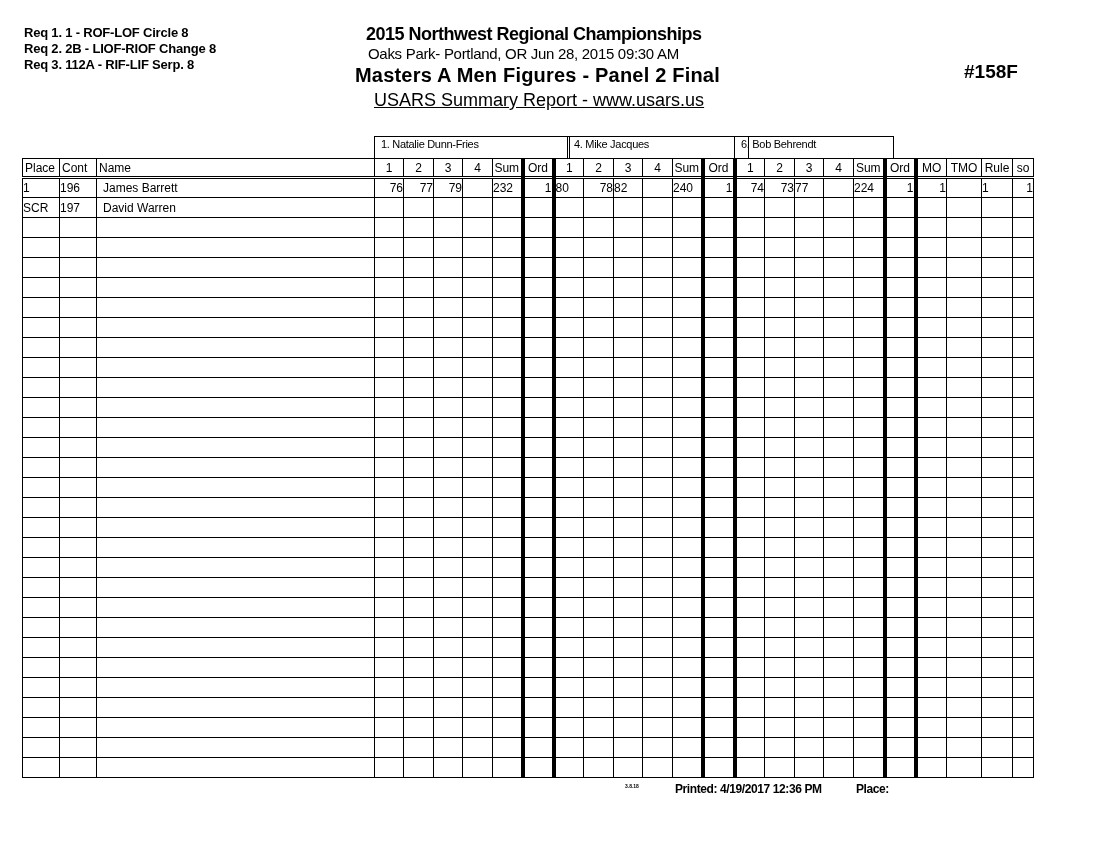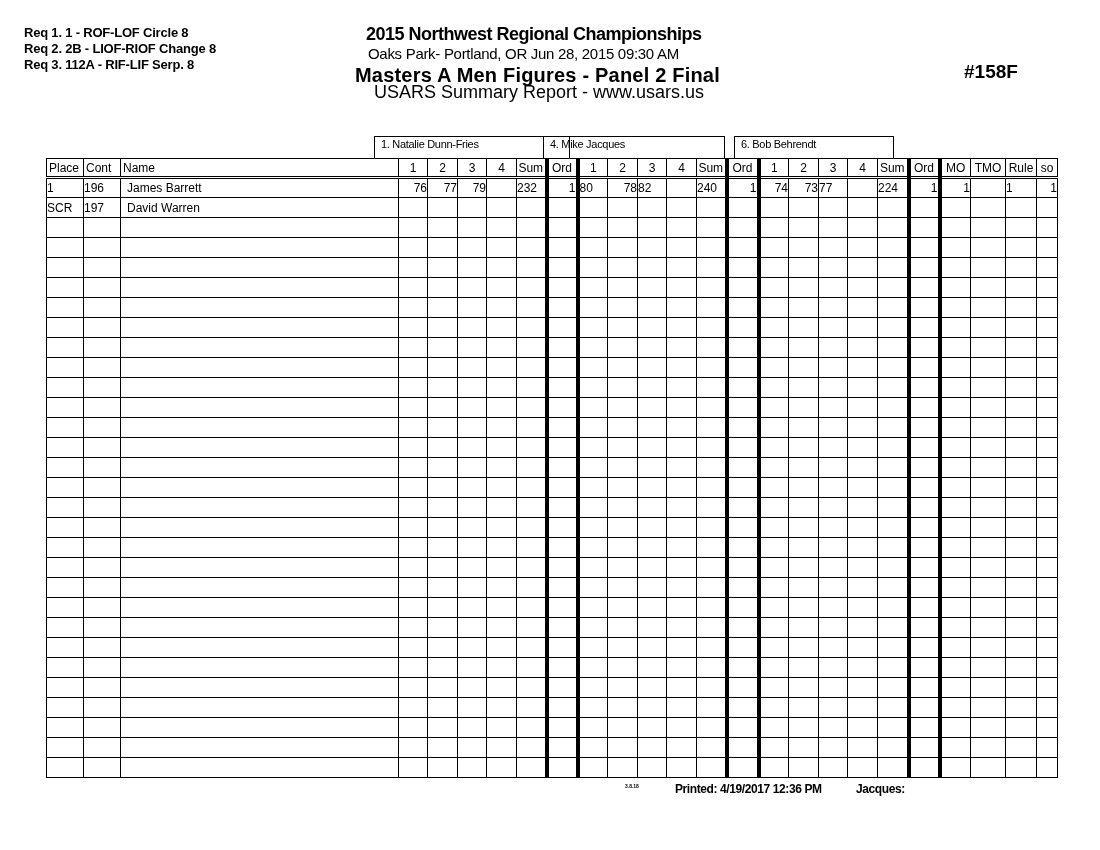--- a/index.html
+++ b/index.html
@@ -9,7 +9,7 @@
   .title1 { left: 366px; top: 24px; font-size: 18px; font-weight: bold; letter-spacing: -0.5px; }
   .title2 { left: 368px; top: 45px; font-size: 15px; letter-spacing: -0.3px; }
   .title3 { left: 355px; top: 64px; font-size: 20px; font-weight: bold; letter-spacing: 0.2px; }
-  .title4 { left: 374px; top: 82px; font-size: 18px; }
+  .title4 { left: 374px; top: 90px; font-size: 18px; text-decoration: underline; }
   .event-no { left: 964px; top: 23px; font-size: 19px; font-weight: bold; margin-top: 38px; }
 
   .judge-box { position: absolute; top: 136px; height: 22px; border: 1px solid #000; border-bottom: none; box-sizing: border-box; font-size: 11px; padding: 1px 0 0 6px; letter-spacing: -0.3px; }

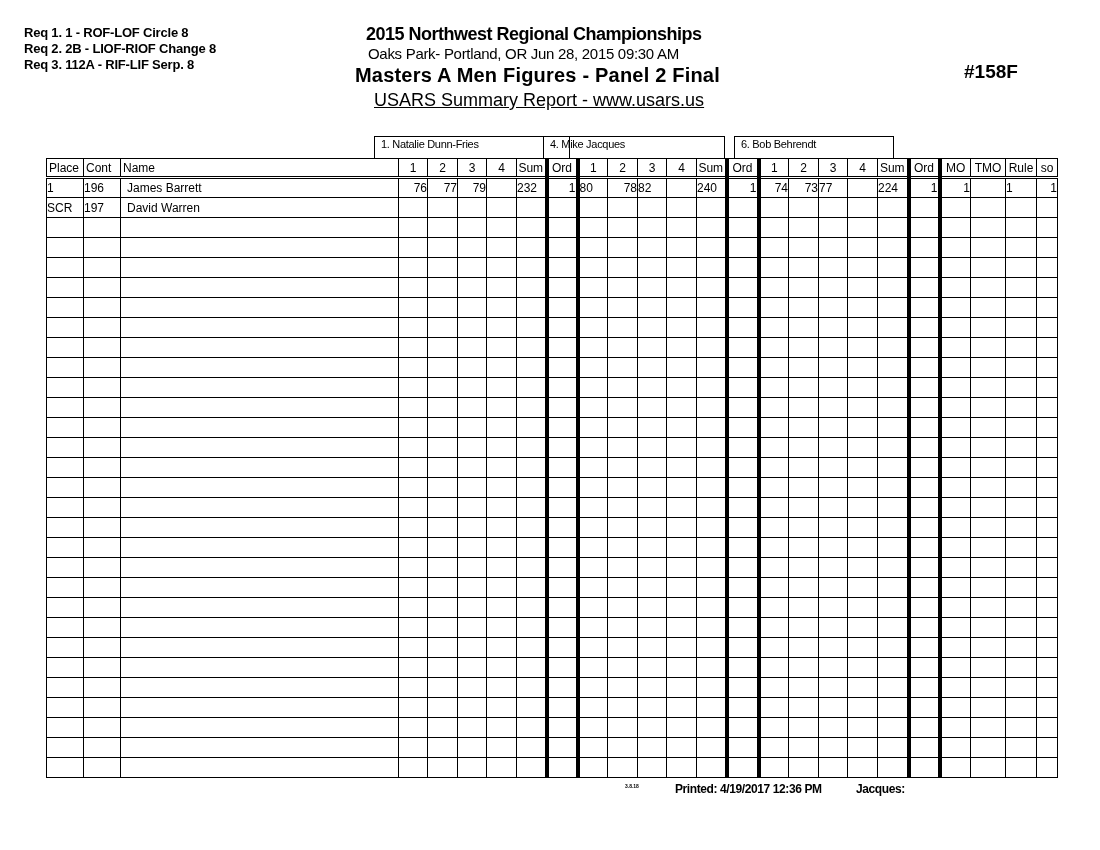--- a/index.html
+++ b/index.html
@@ -43,7 +43,7 @@
 <div class="abs event-no">#158F</div>
 
 <div class="judge-box" style="left:374px;width:196px">1.  Natalie Dunn-Fries</div>
-<div class="judge-box" style="left:543px;width:182px">4.  Mike Jacques</div>
+<div class="judge-box" style="left:567px;width:182px">4.  Mike Jacques</div>
 <div class="judge-box" style="left:734px;width:160px">6.  Bob Behrendt</div>
 
 <table class="grid">

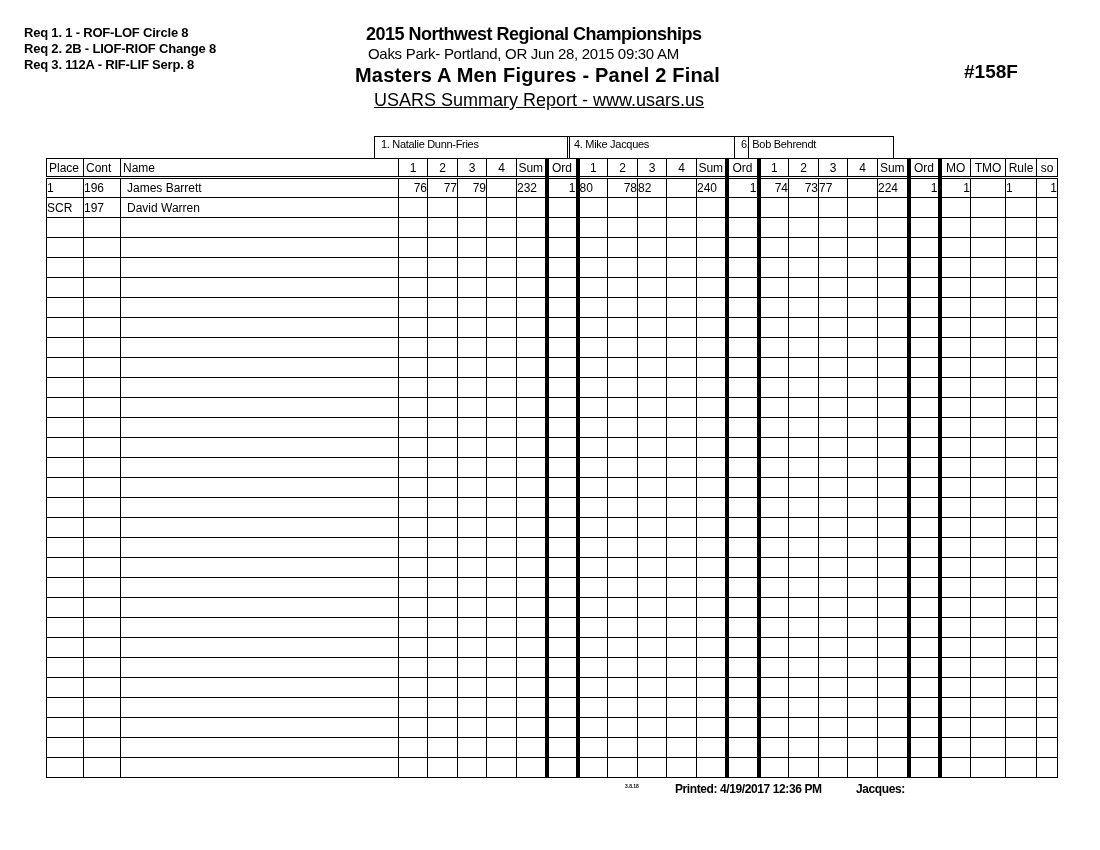--- a/index.html
+++ b/index.html
@@ -14,7 +14,7 @@
 
   .judge-box { position: absolute; top: 136px; height: 22px; border: 1px solid #000; border-bottom: none; box-sizing: border-box; font-size: 11px; padding: 1px 0 0 6px; letter-spacing: -0.3px; }
 
-  table.grid { position: absolute; left: 22px; top: 158px; border-collapse: collapse; table-layout: fixed; margin-left: 24px; }
+  table.grid { position: absolute; left: 22px; top: 158px; border-collapse: collapse; table-layout: fixed; }
   table.grid td, table.grid th { border: 1px solid #000; padding: 0; height: 19px; font-size: 12px; box-sizing: border-box; overflow: hidden; white-space: nowrap; font-weight: normal; }
   table.grid thead th { height: 19px; border-bottom: 3px double #000; text-align: center; }
   table.grid thead th.left { text-align: left; padding-left: 2px; }

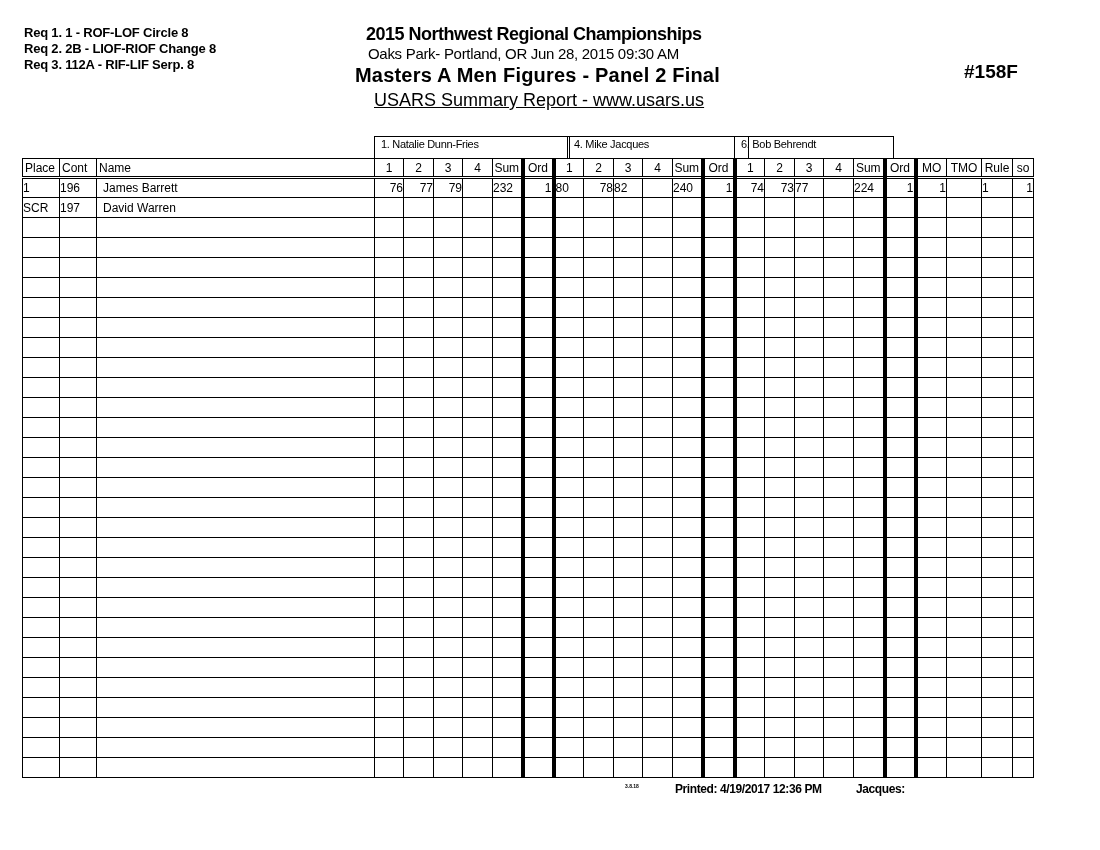--- a/index.html
+++ b/index.html
@@ -919,6 +919,6 @@
 
 <div class="abs footer-ver">3.8.18</div>
 <div class="abs footer-printed">Printed:  4/19/2017 12:36 PM</div>
-<div class="abs footer-scorer">Jacques:</div>
+<div class="abs footer-scorer">Place:</div>
 
 </body></html>

